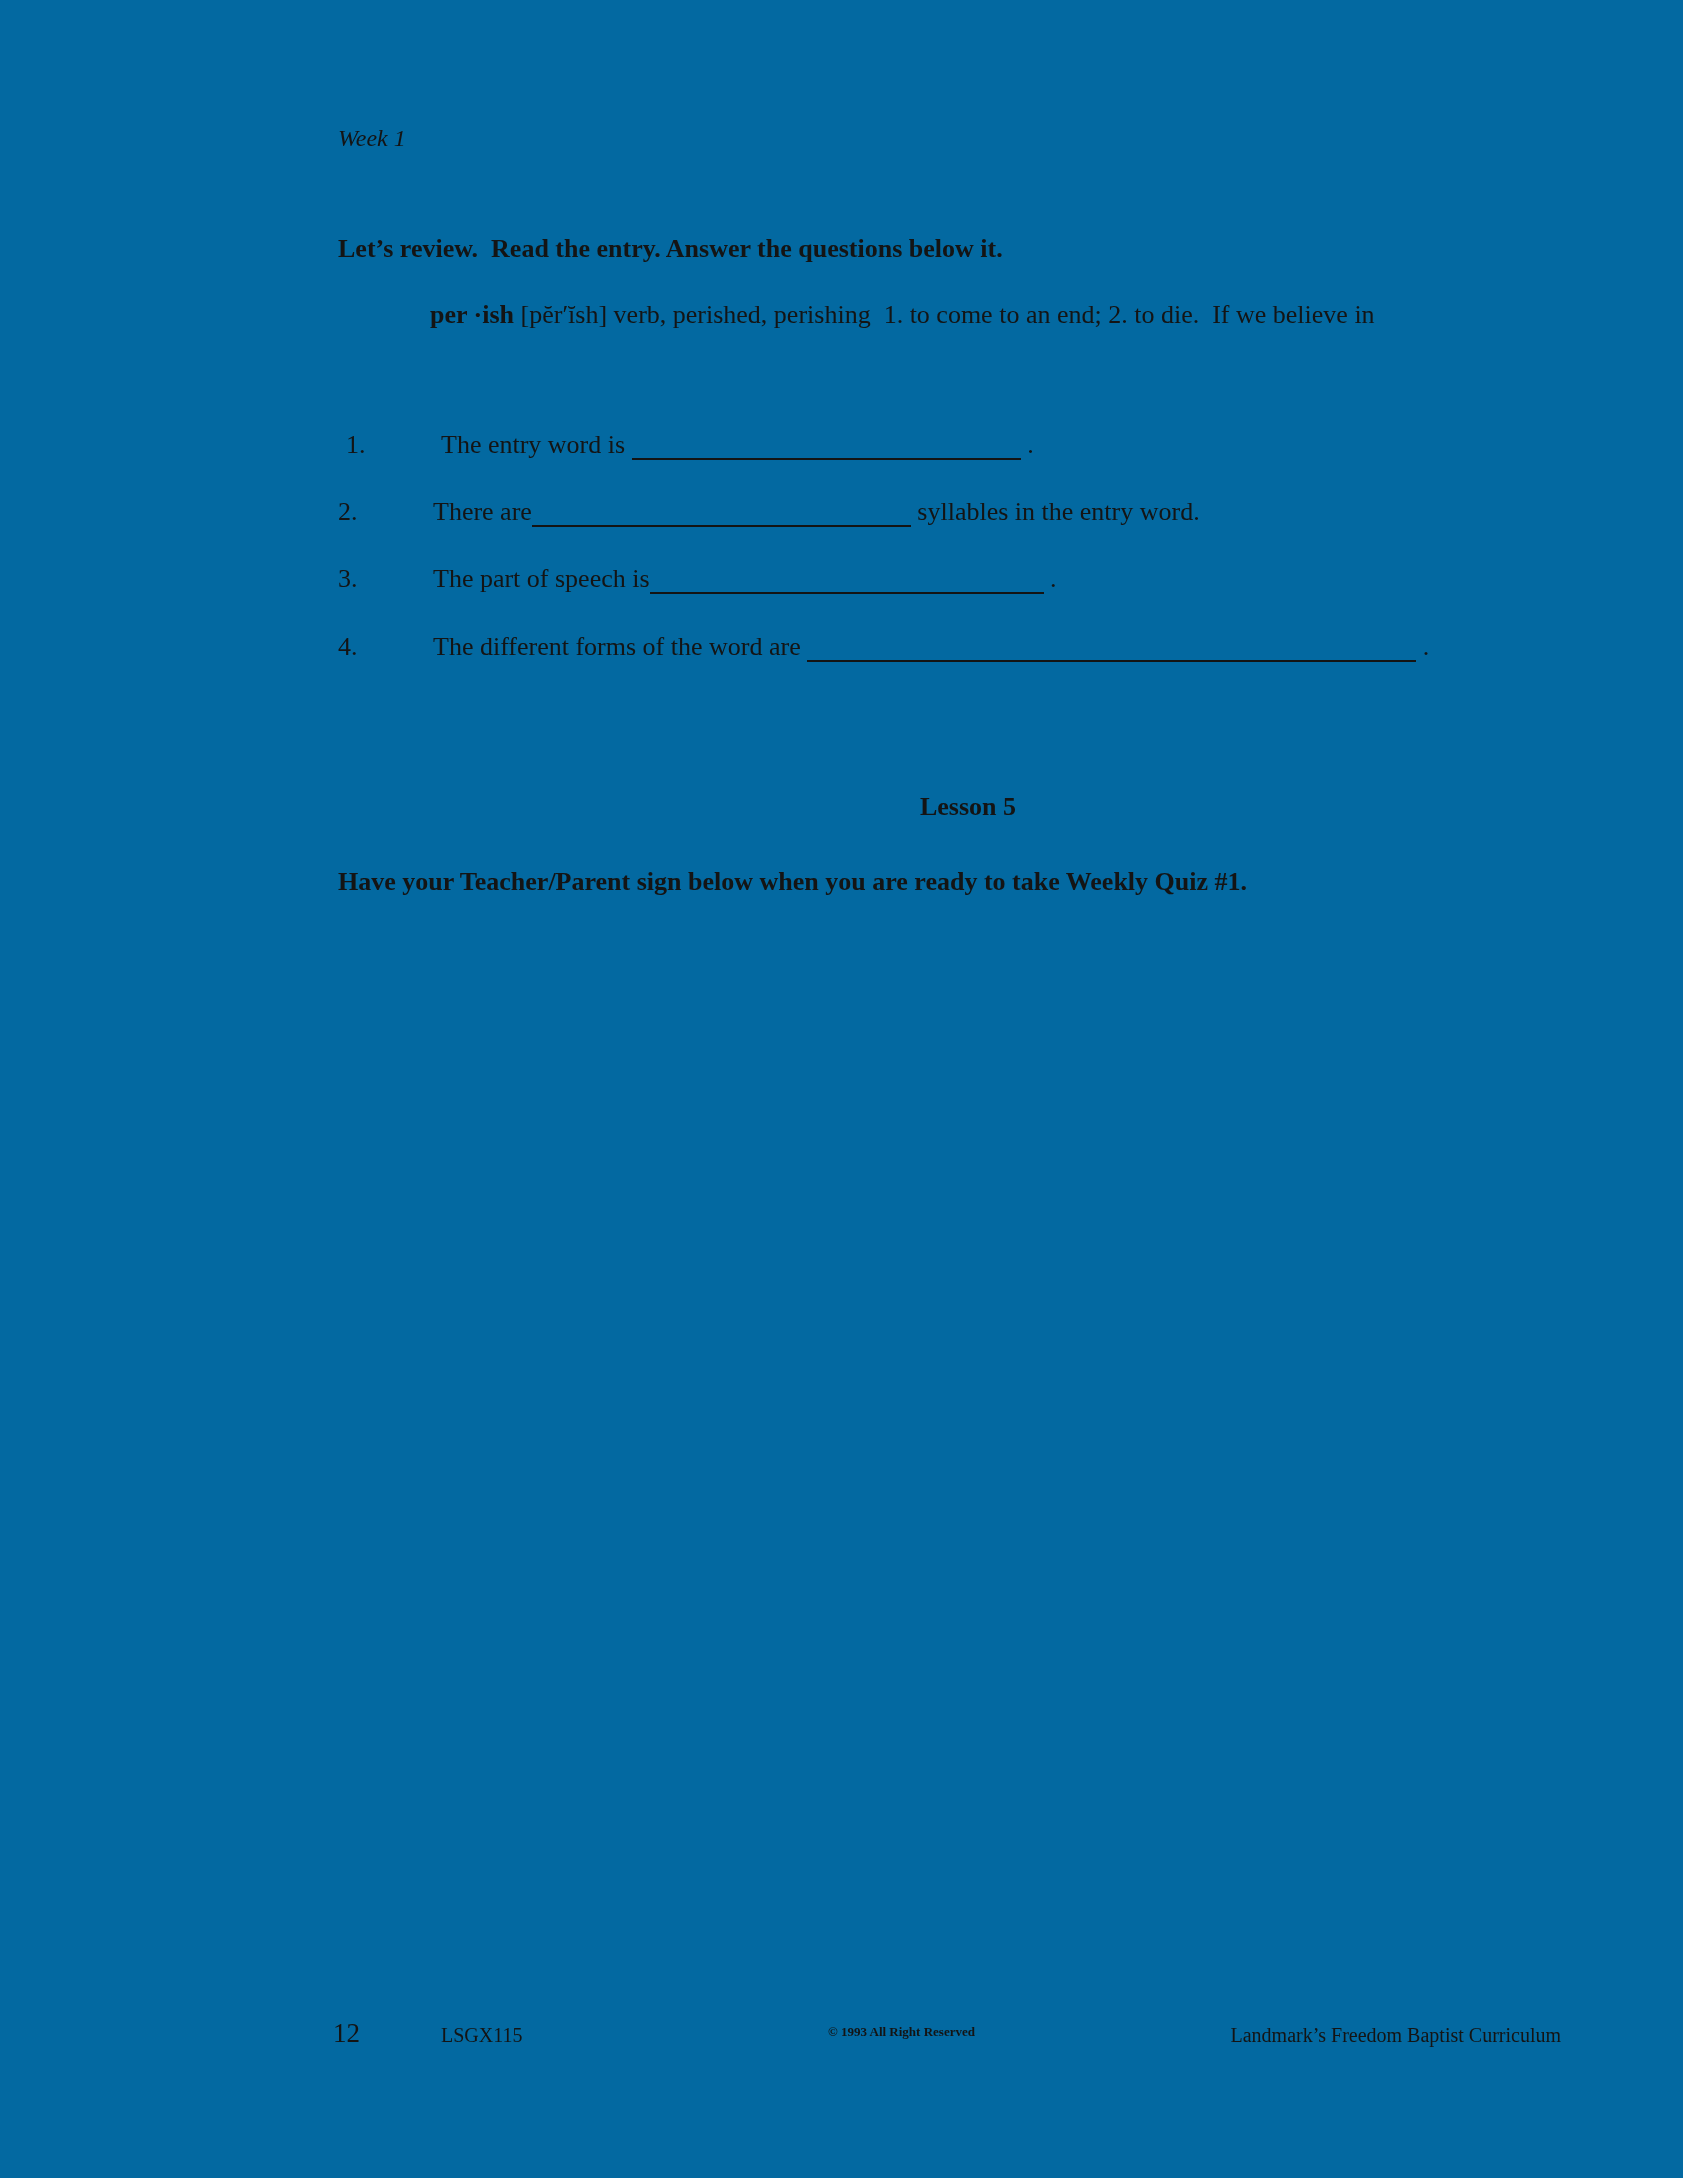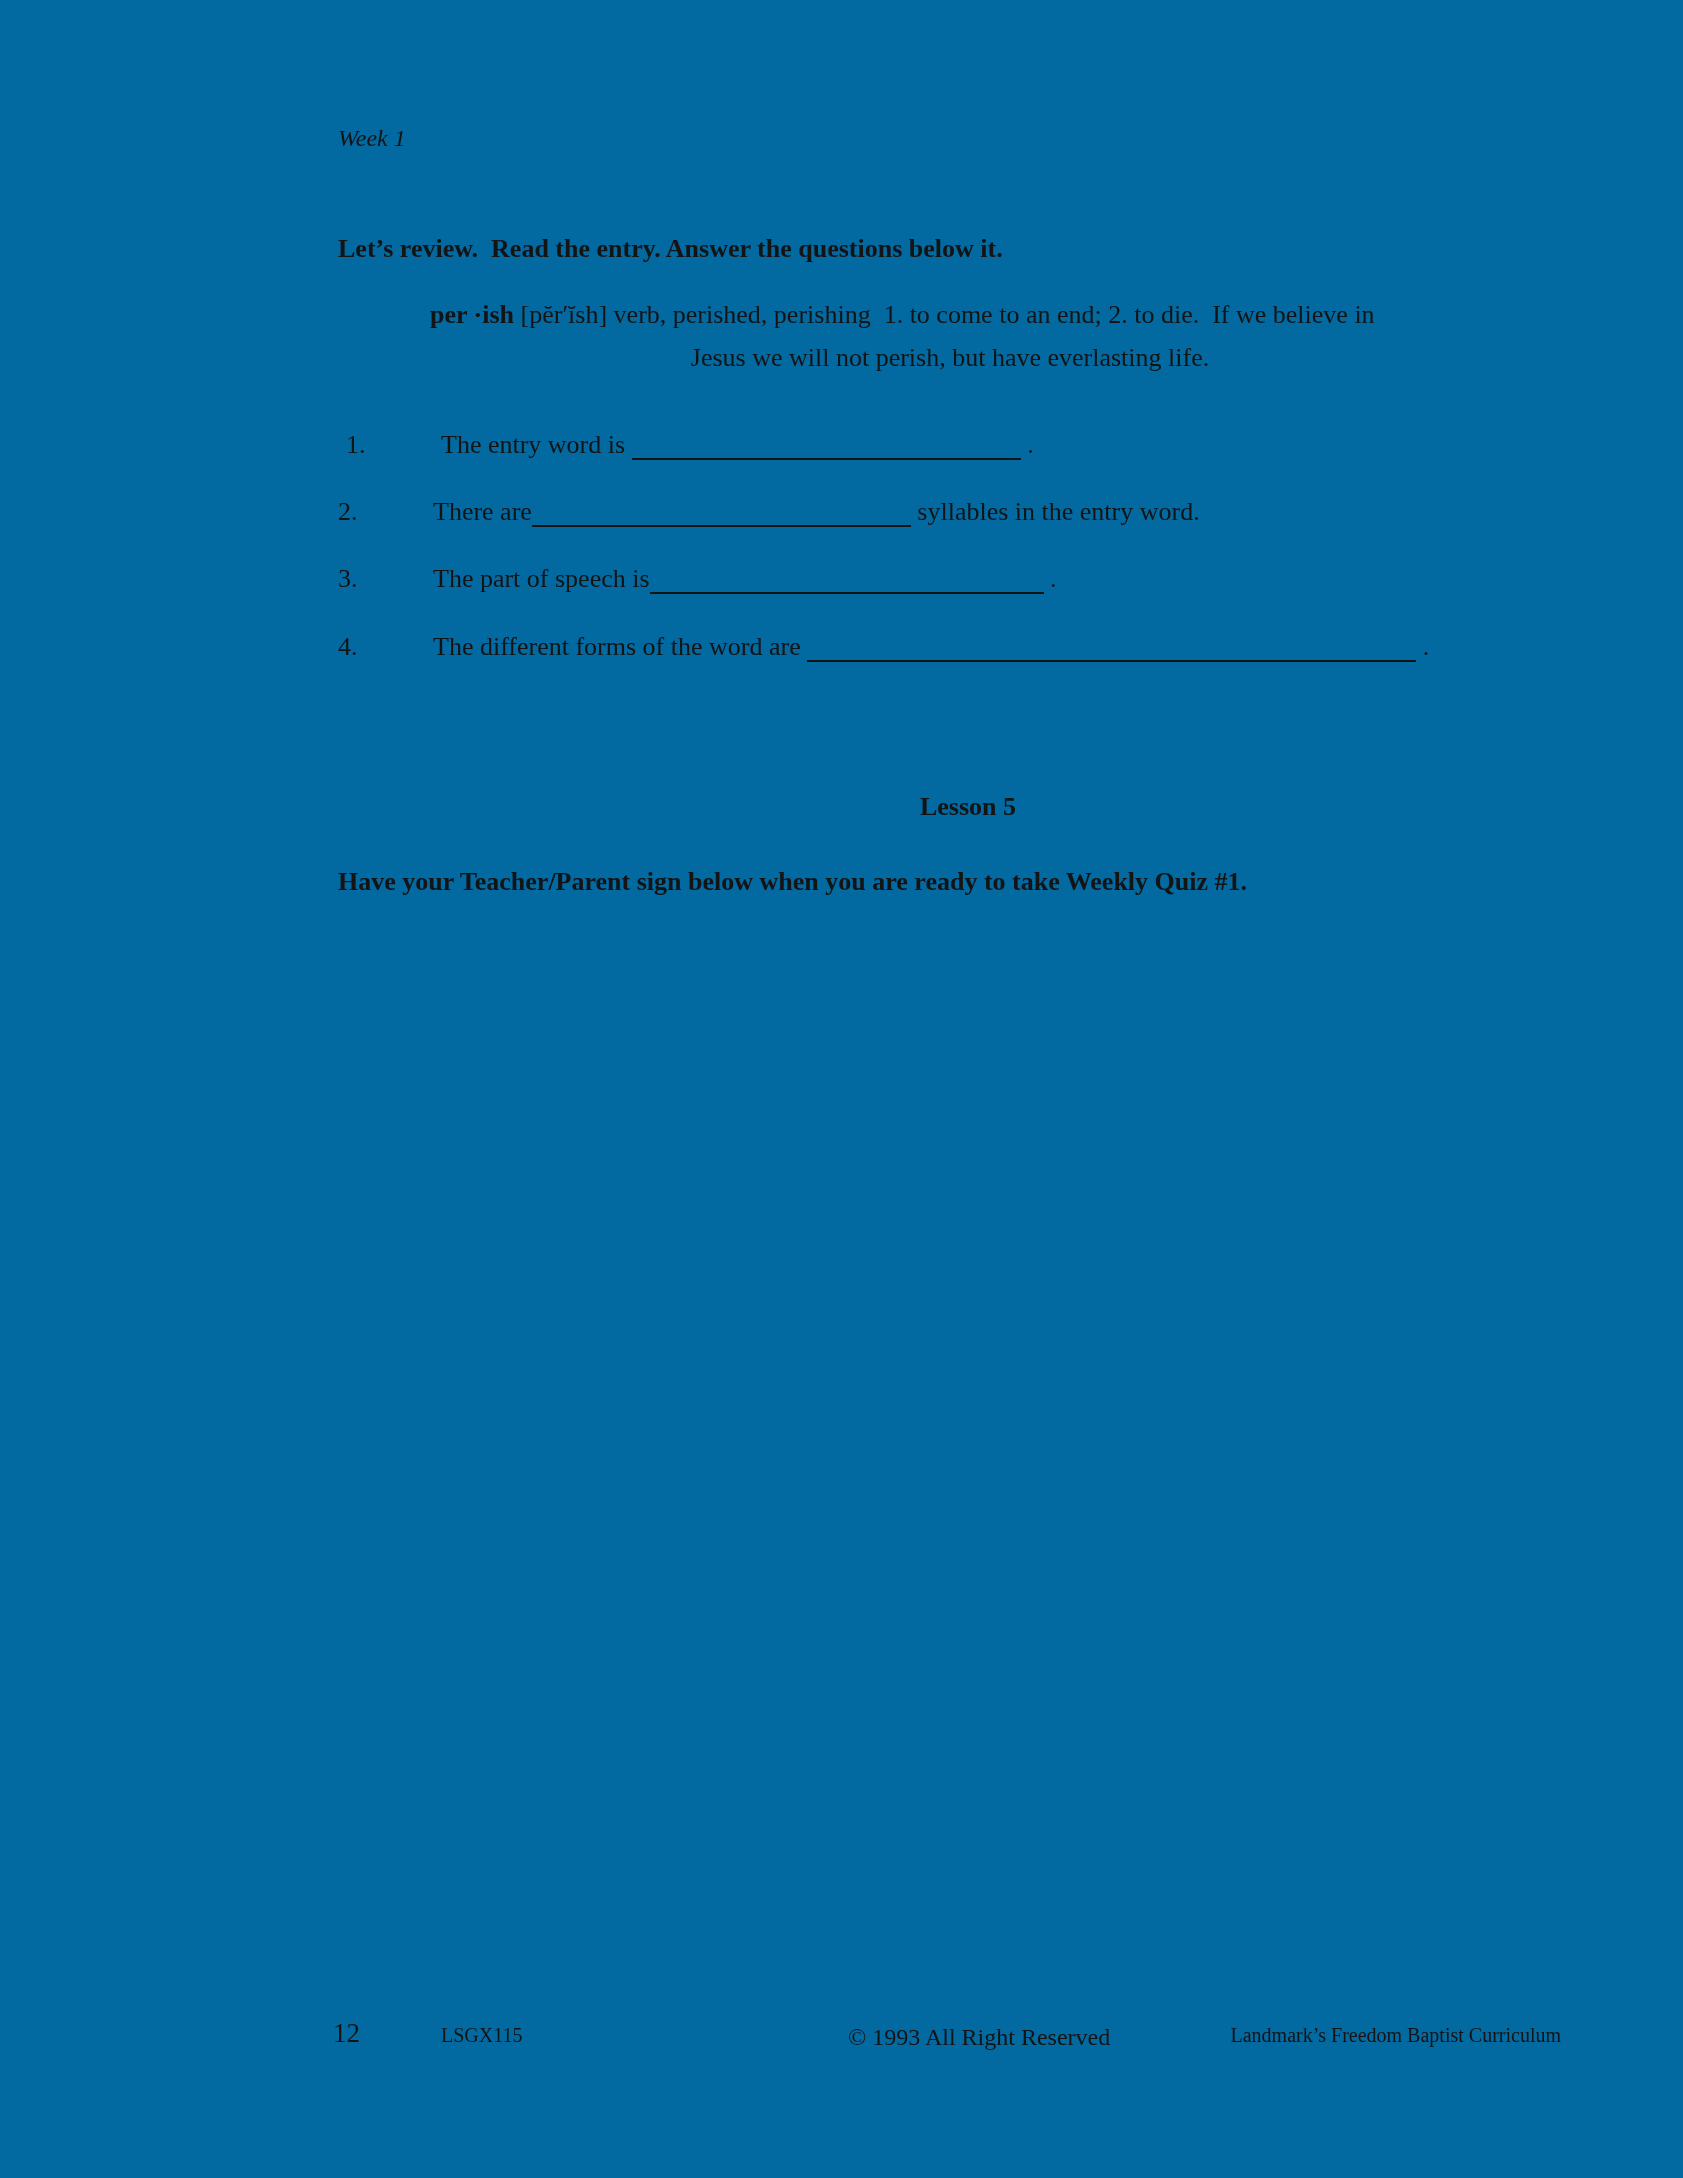--- a/index.html
+++ b/index.html
@@ -126,7 +126,6 @@
 
   <div class="abs entry-line1"><b>per ·ish</b><span> [pĕr′ĭsh] verb, perished, perishing  1. to come to an end; 2. to die.  If we believe in</span></div>
 
-  <div class="abs entry-line2">Jesus we will not perish, but have everlasting life.</div>
 
   <div class="abs question q1"><span class="q-num">1.</span><span class="q-before">The entry word is </span><span class="blank blank-1"></span><span class="q-after"> .</span></div>
 

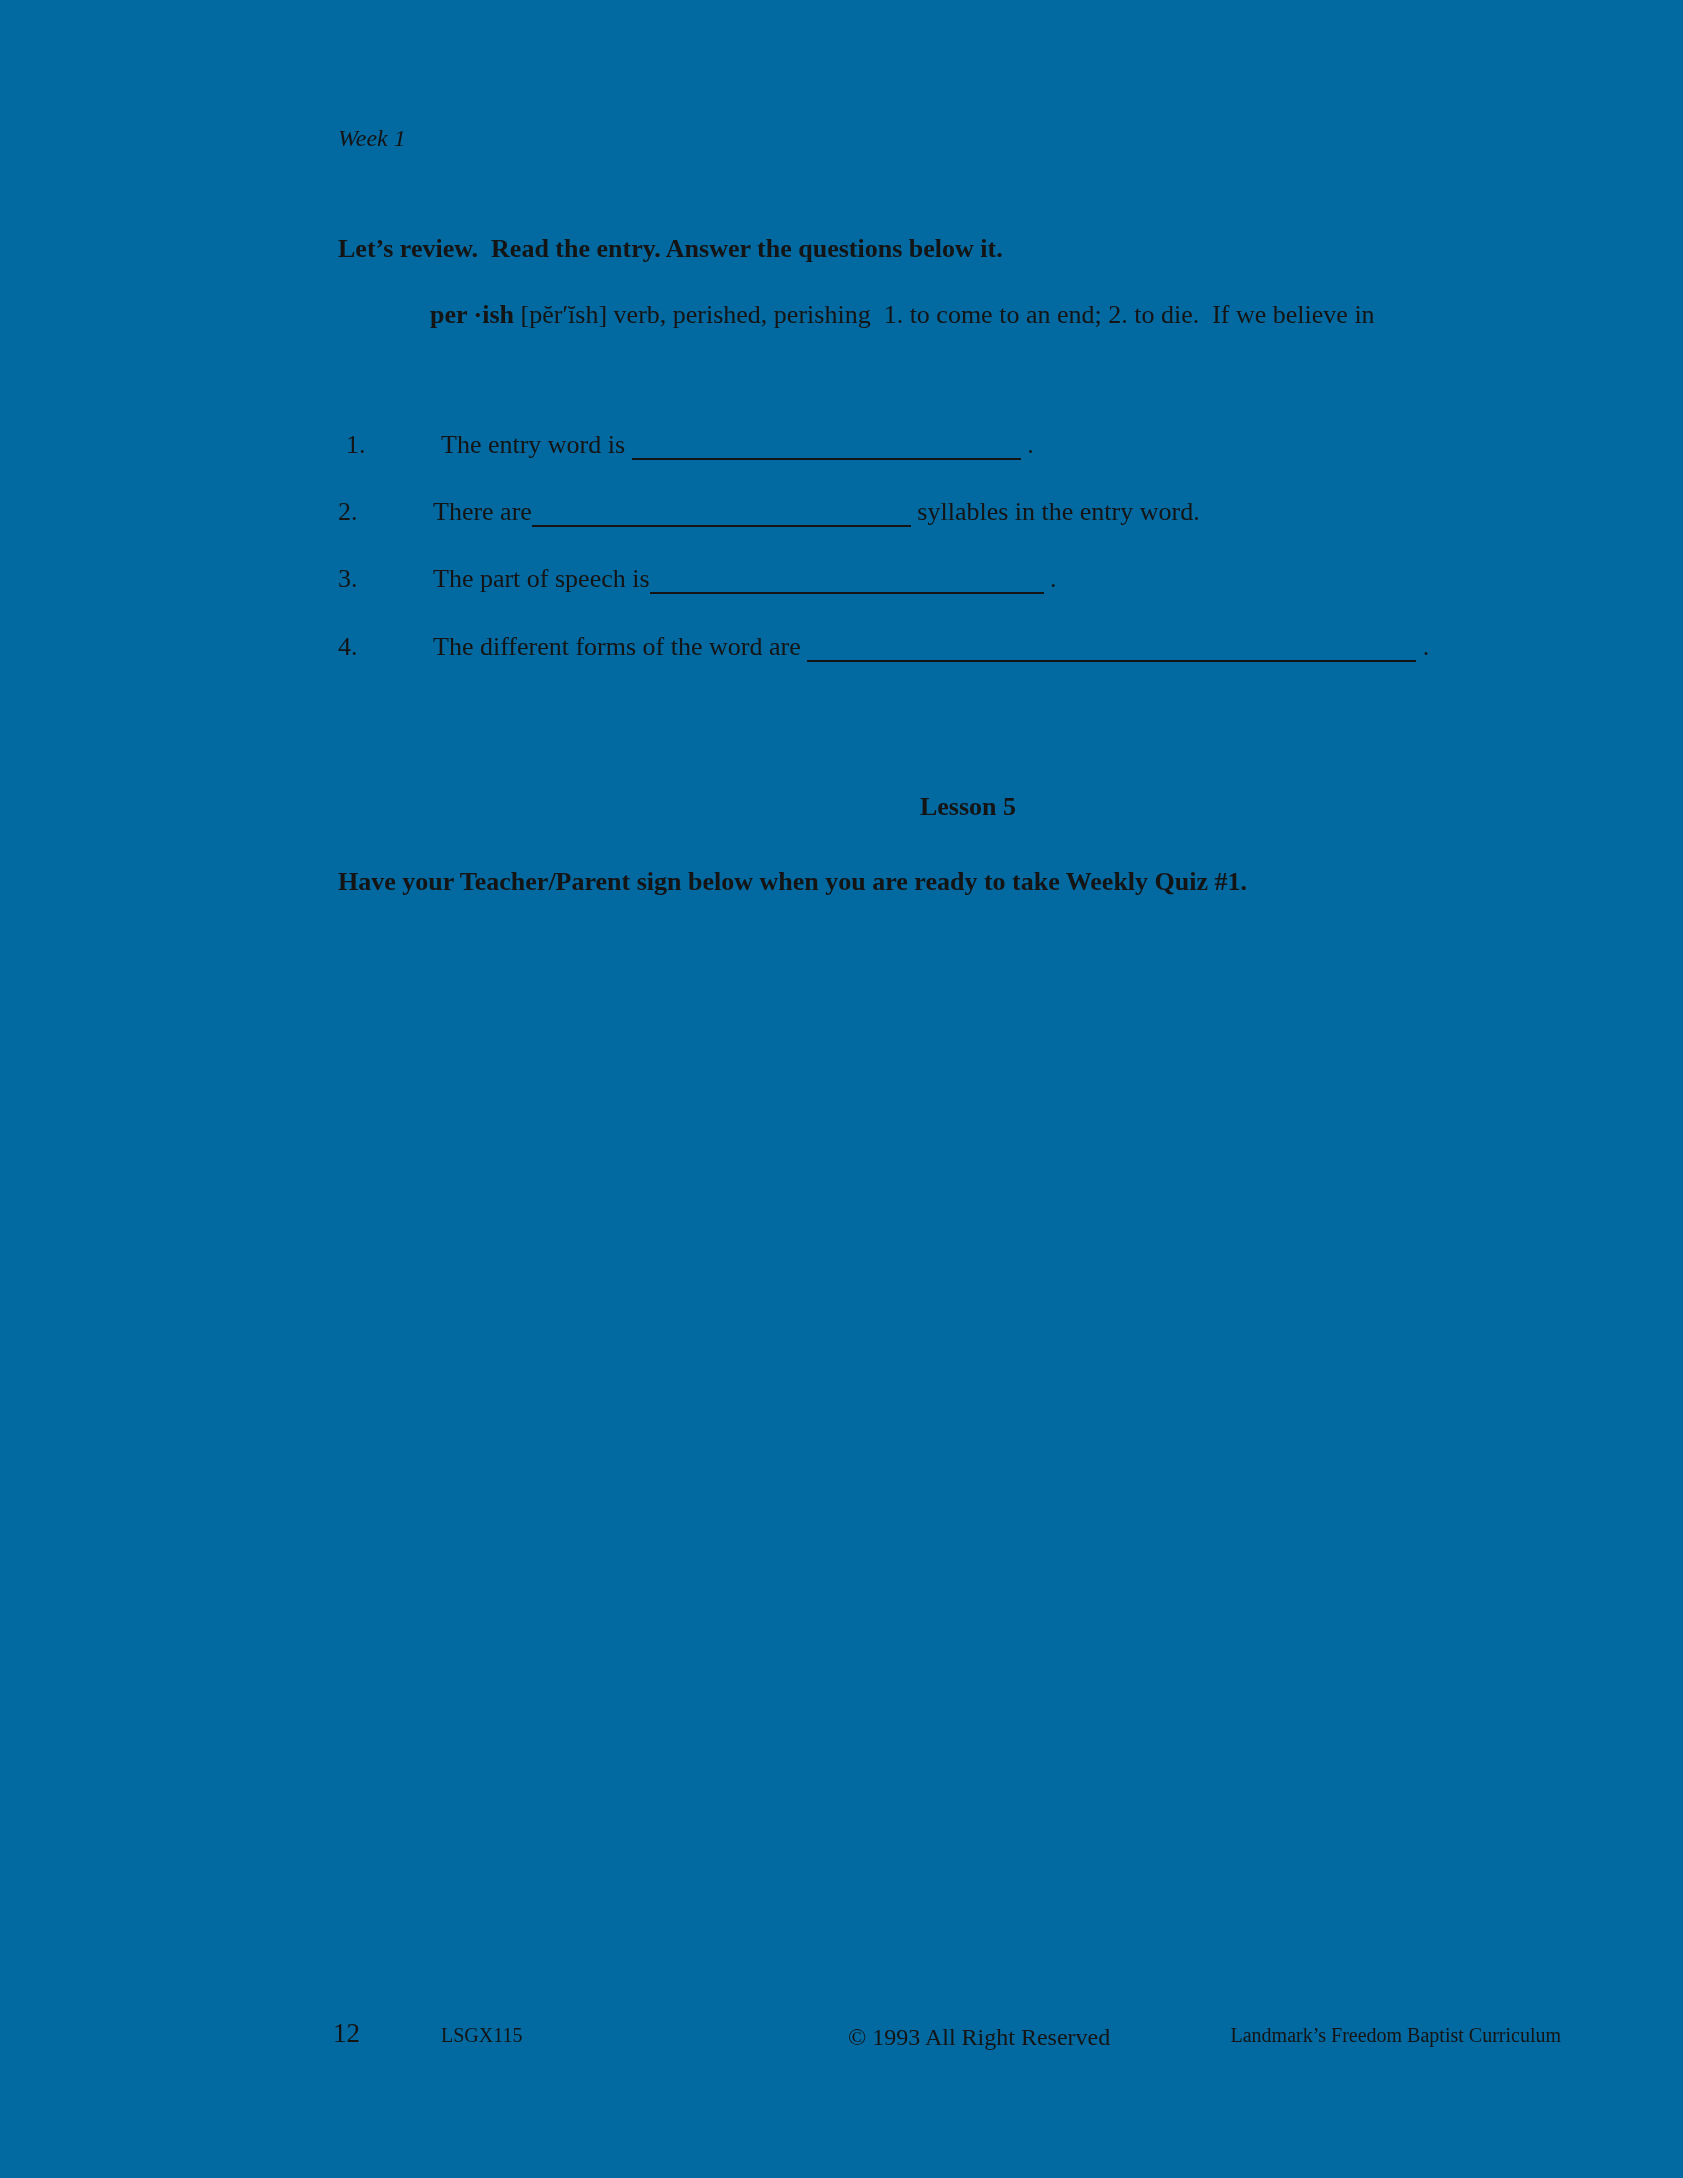--- a/index.html
+++ b/index.html
@@ -106,8 +106,9 @@
     font-size: 20px;
   }
   .footer-copyright {
-    left: 848px; top: 2024px;
-    font-size: 24px;
+    left: 828px; top: 2024px;
+    font-size: 13px;
+    font-weight: bold;
   }
   .footer-publisher {
     right: 122px; top: 2024px;

